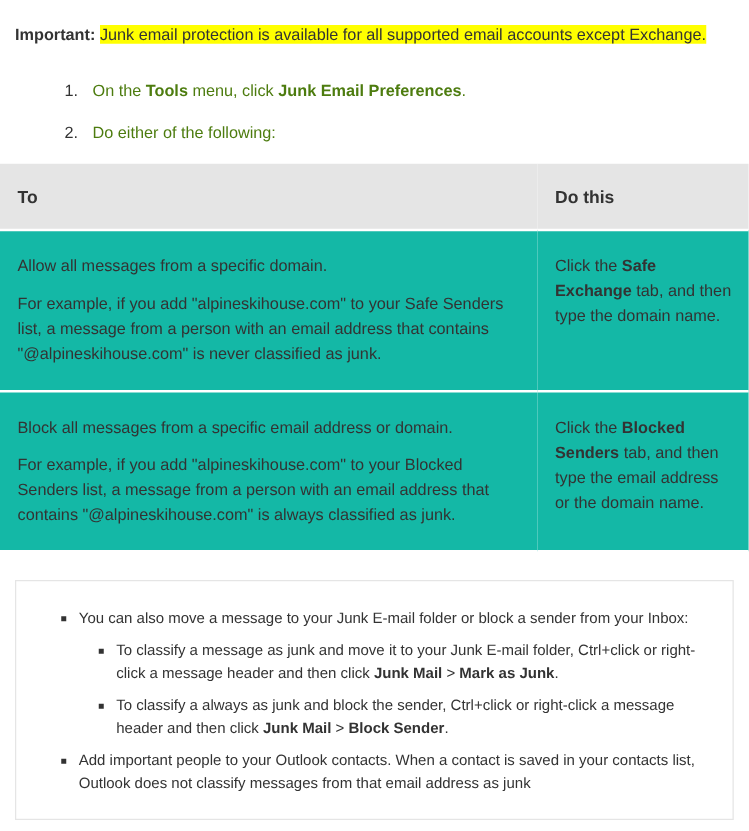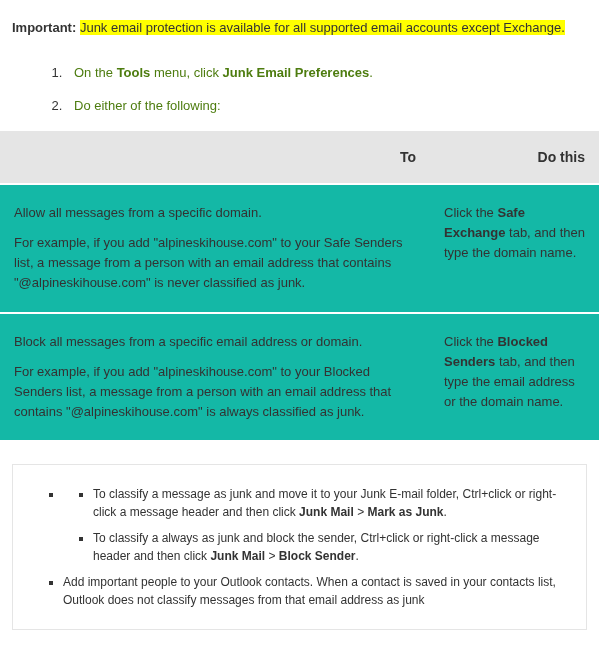--- a/index.html
+++ b/index.html
@@ -39,7 +39,7 @@
     }
     table.junk th {
       background: #e5e5e5;
-      text-align: right;
+      text-align: left;
       font-weight: bold;
       padding: 18px 14px;
       font-size: 14px;

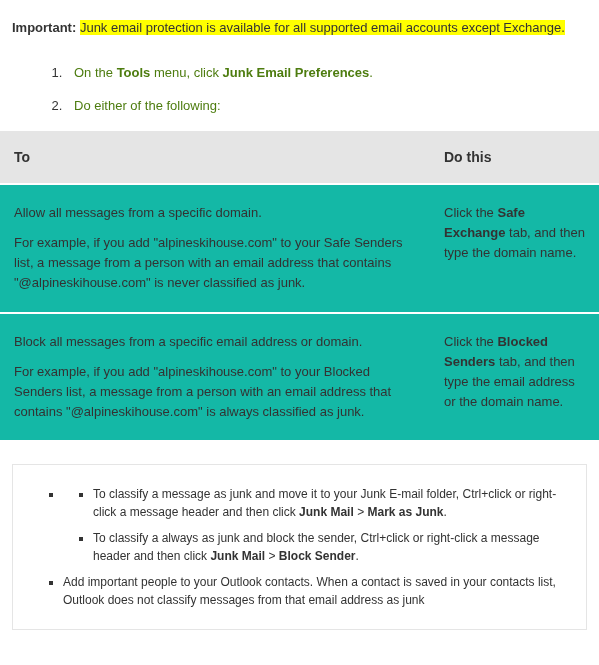--- a/index.html
+++ b/index.html
@@ -118,6 +118,7 @@
 <div class="tips-box">
   <ul>
     <li>
+      <span>You can also move a message to your Junk E-mail folder or block a sender from your Inbox:</span>
       <ul>
         <li>
           <span>To classify a message as junk and move it to your Junk E-mail folder, Ctrl+click or right-click a message header and then click </span><b>Junk Mail</b><span> &gt; </span><b>Mark as Junk</b><span>.</span>

